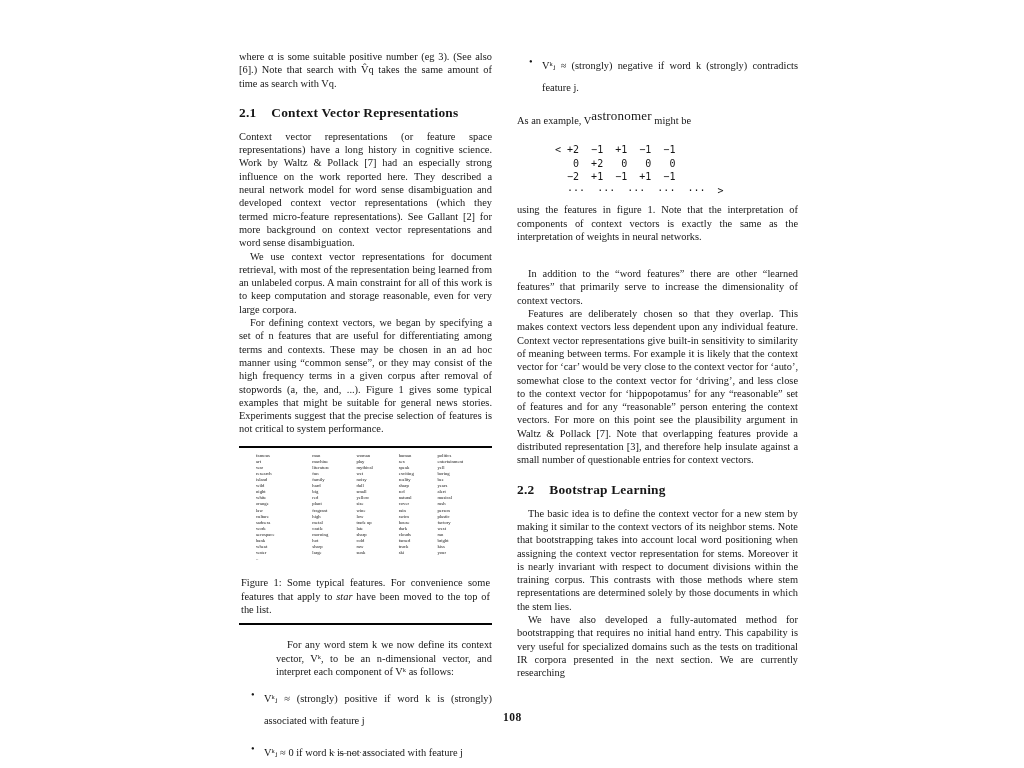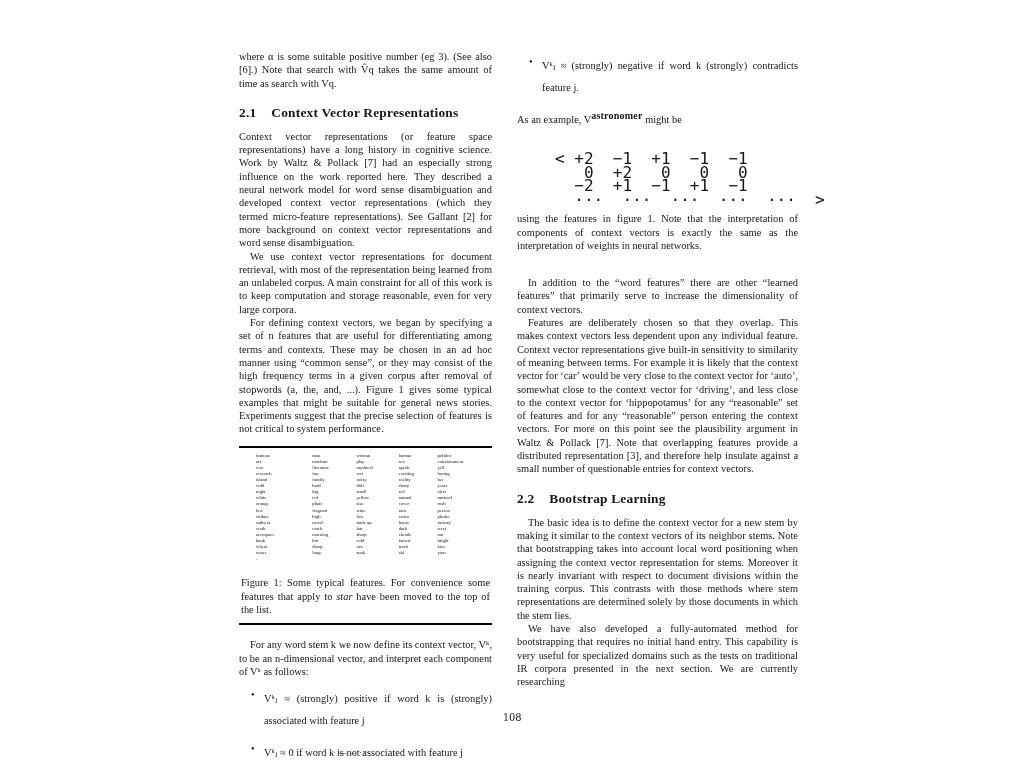--- a/index.html
+++ b/index.html
@@ -32,7 +32,7 @@
   .matrix{margin:26px 0 6px 38px;font-family:"DejaVu Sans Mono",monospace;font-size:16px;line-height:13.5px;}
   .matrix div{white-space:pre;}
   .ex-line{margin-top:10px;}
-  sup.word{font-size:10px;vertical-align:4px;letter-spacing:.2px;font-weight:bold;}
+  sup.word{font-size:13px;vertical-align:4px;letter-spacing:.2px;}
   .pnum{position:absolute;left:503px;top:711px;font-size:11.5px;font-weight:normal;letter-spacing:.5px;}
   .artifact{position:absolute;left:329px;top:748px;font-size:8px;letter-spacing:1px;color:#111;}
   .gap8{margin-top:24px;}

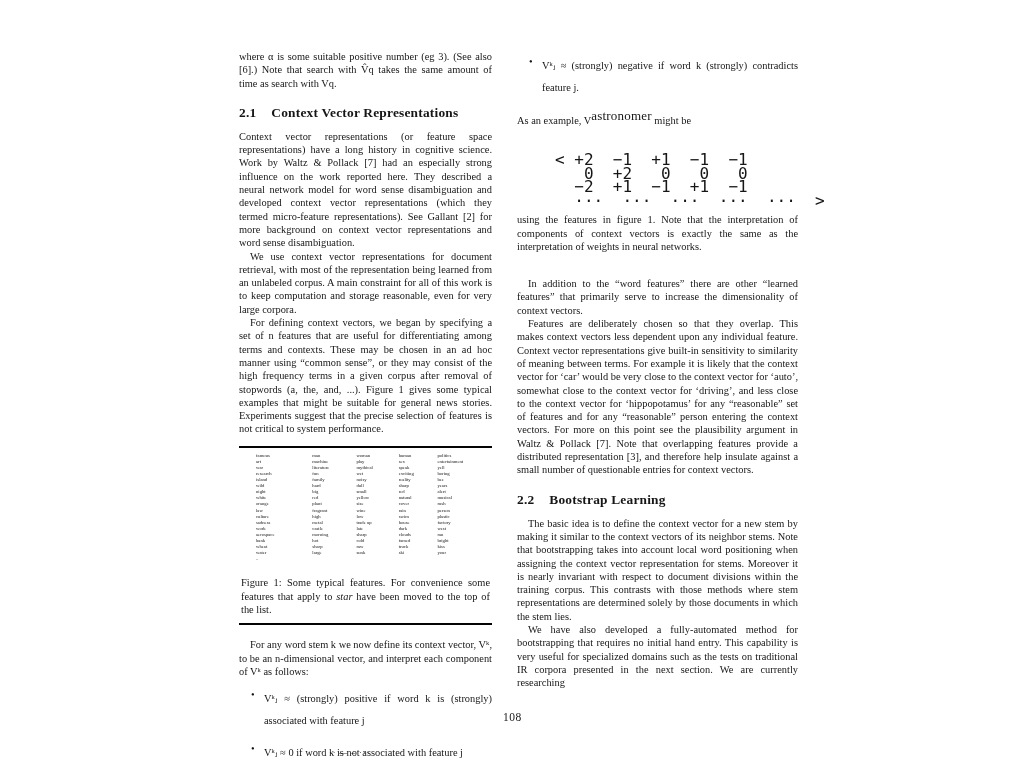--- a/index.html
+++ b/index.html
@@ -29,7 +29,7 @@
   .bullet .txt{flex:1;font-size:10.4px;line-height:22px;text-align:justify;}
   .after-fig{margin-top:13px;}
   
-  .matrix{margin:26px 0 6px 38px;font-family:"DejaVu Sans Mono",monospace;font-size:16px;line-height:13.5px;}
+  .matrix{margin:16px 0 6px 38px;font-family:"DejaVu Sans Mono",monospace;font-size:10px;line-height:13.5px;}
   .matrix div{white-space:pre;}
   .ex-line{margin-top:10px;}
   sup.word{font-size:13px;vertical-align:4px;letter-spacing:.2px;}

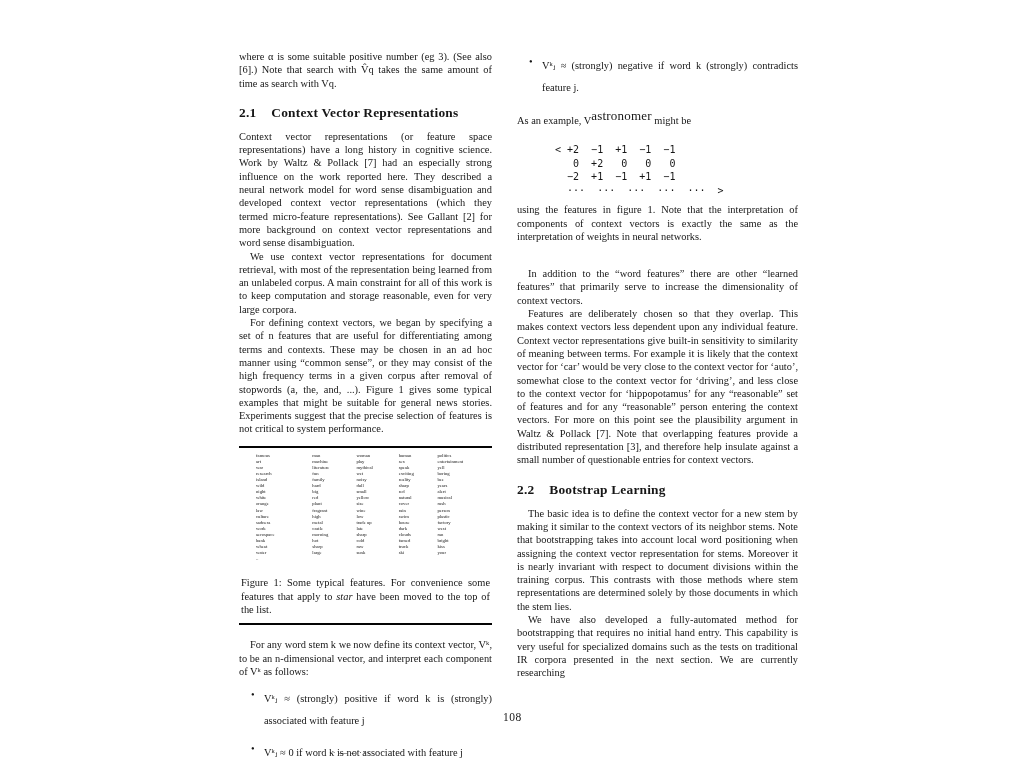--- a/index.html
+++ b/index.html
@@ -27,7 +27,7 @@
   .bullet{display:flex;margin:10px 0 0 12px;}
   .bullet .dot{width:13px;font-size:10.4px;line-height:13.3px;}
   .bullet .txt{flex:1;font-size:10.4px;line-height:22px;text-align:justify;}
-  .after-fig{margin-top:13px;}
+  .after-fig{margin-top:13px;margin-left:37px;}
   
   .matrix{margin:16px 0 6px 38px;font-family:"DejaVu Sans Mono",monospace;font-size:10px;line-height:13.5px;}
   .matrix div{white-space:pre;}

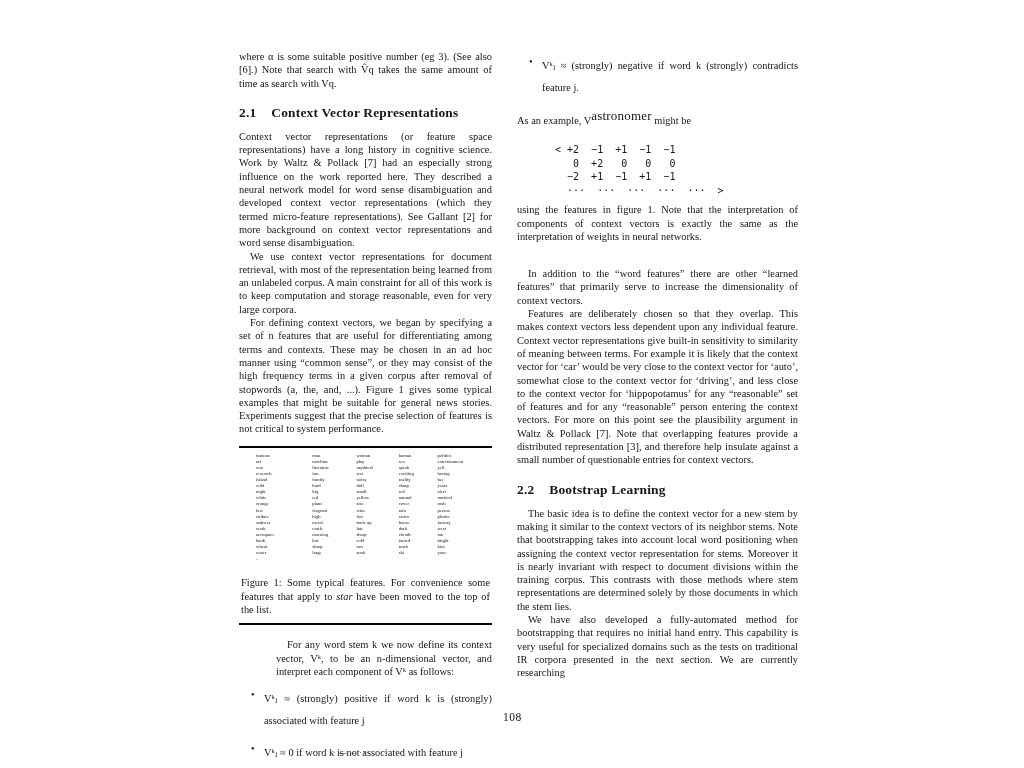--- a/index.html
+++ b/index.html
@@ -33,7 +33,7 @@
   .matrix div{white-space:pre;}
   .ex-line{margin-top:10px;}
   sup.word{font-size:13px;vertical-align:4px;letter-spacing:.2px;}
-  .pnum{position:absolute;left:503px;top:711px;font-size:11.5px;font-weight:normal;letter-spacing:.5px;}
+  .pnum{position:absolute;left:503px;top:711px;font-size:11.5px;font-weight:bold;letter-spacing:.5px;}
   .artifact{position:absolute;left:329px;top:748px;font-size:8px;letter-spacing:1px;color:#111;}
   .gap8{margin-top:24px;}
 </style>

